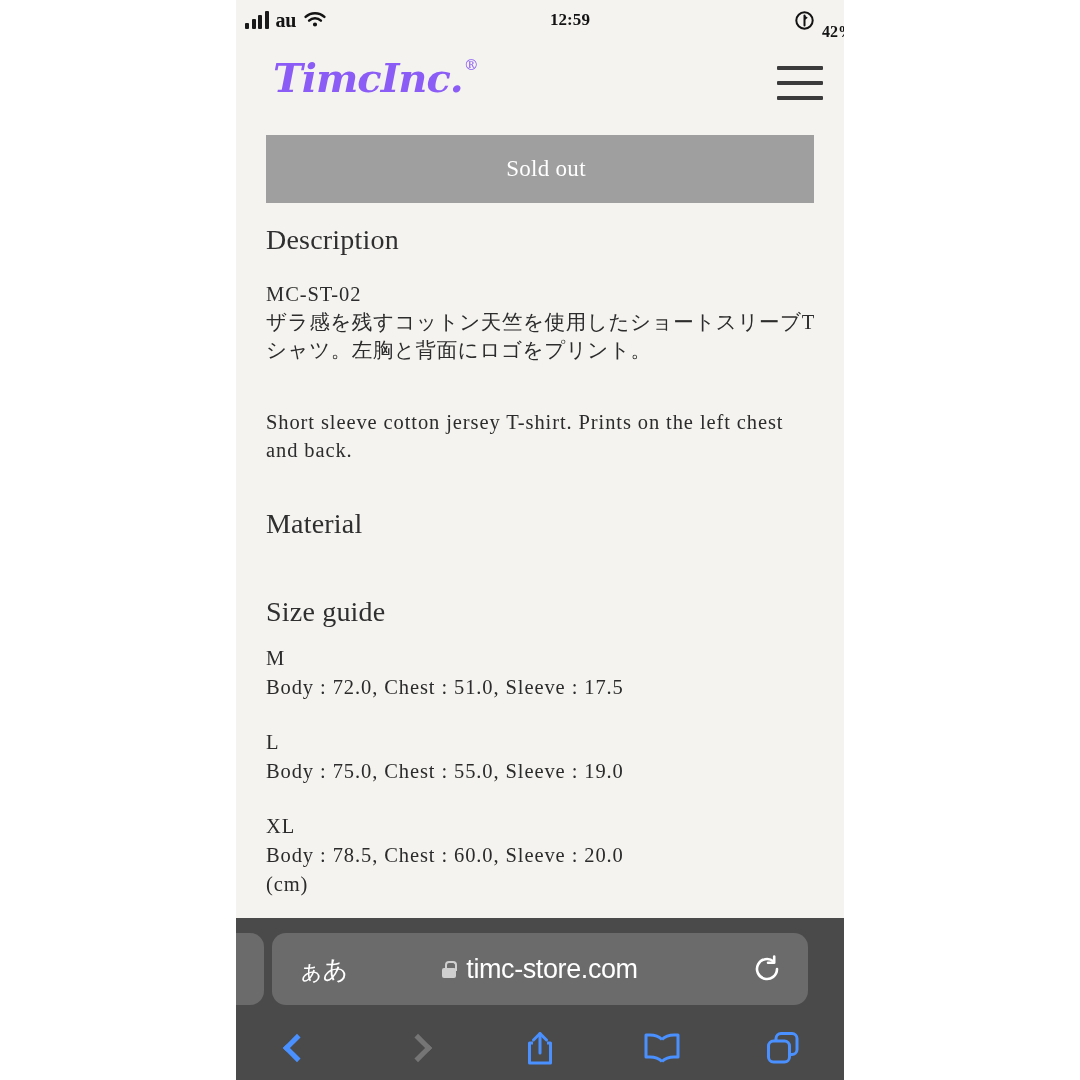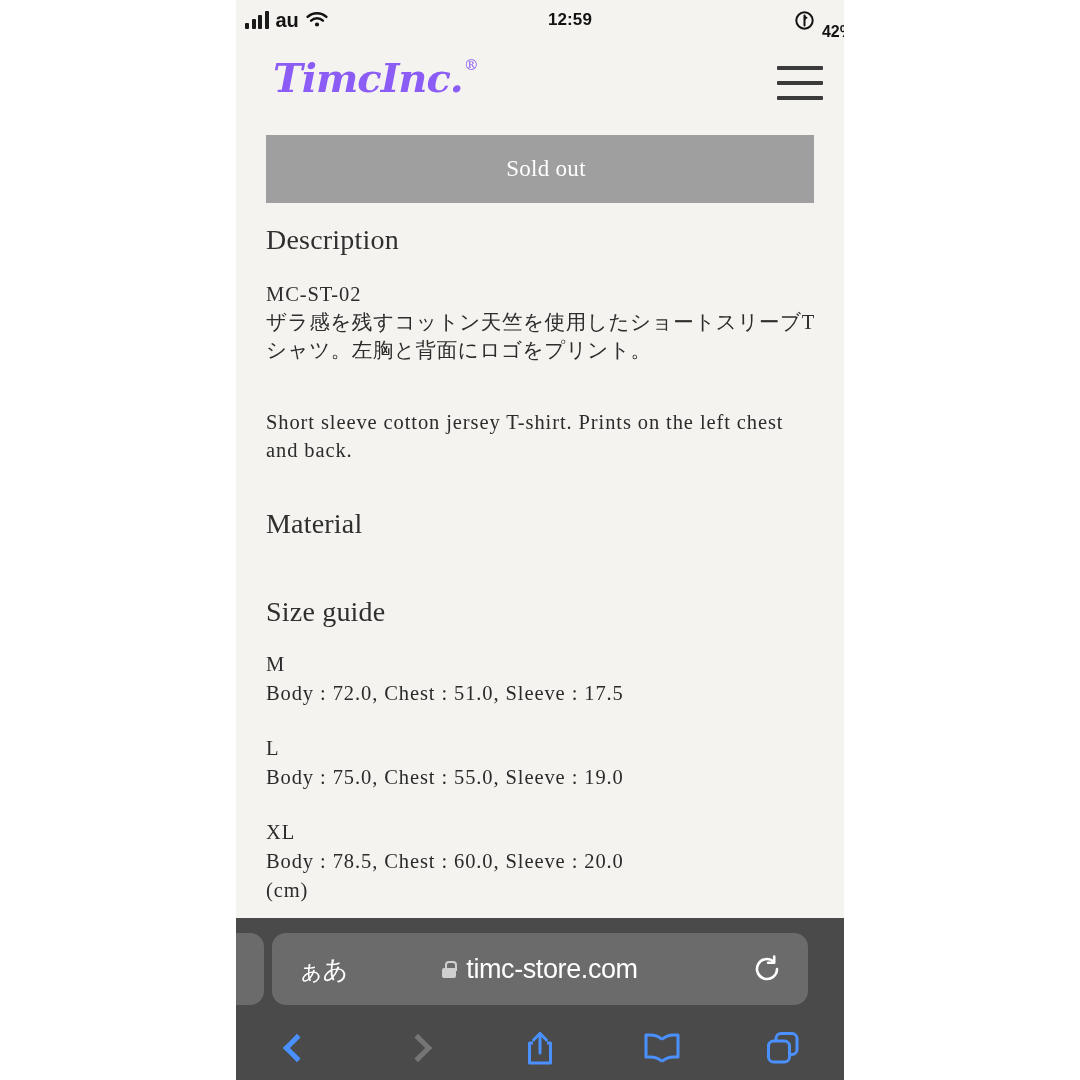--- a/index.html
+++ b/index.html
@@ -39,7 +39,7 @@
     background: #f4f3ef;
     display: flex;
     align-items: center;
-    font-family: Liberation Sans, sans-serif;
+    font-family: Liberation Serif, serif;
   }
   .status-left {
     display: flex;

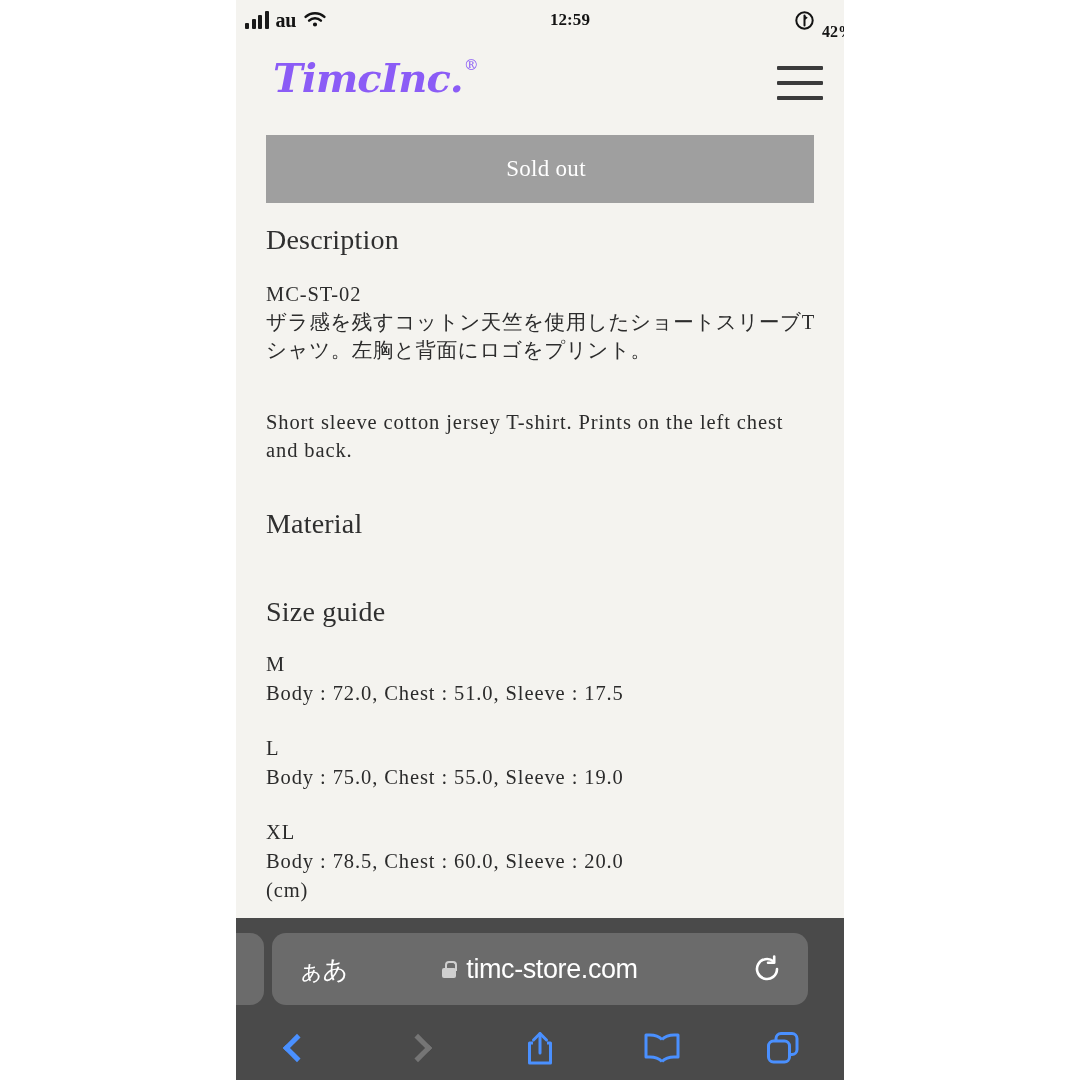--- a/index.html
+++ b/index.html
@@ -205,7 +205,7 @@
     letter-spacing: 0.2px;
     margin-bottom: 24px;
   }
-  .sec-head.tight { margin-bottom: 22px; }
+  .sec-head.tight { margin-bottom: 16px; }
 
   .body-text {
     font-size: 20.5px;

